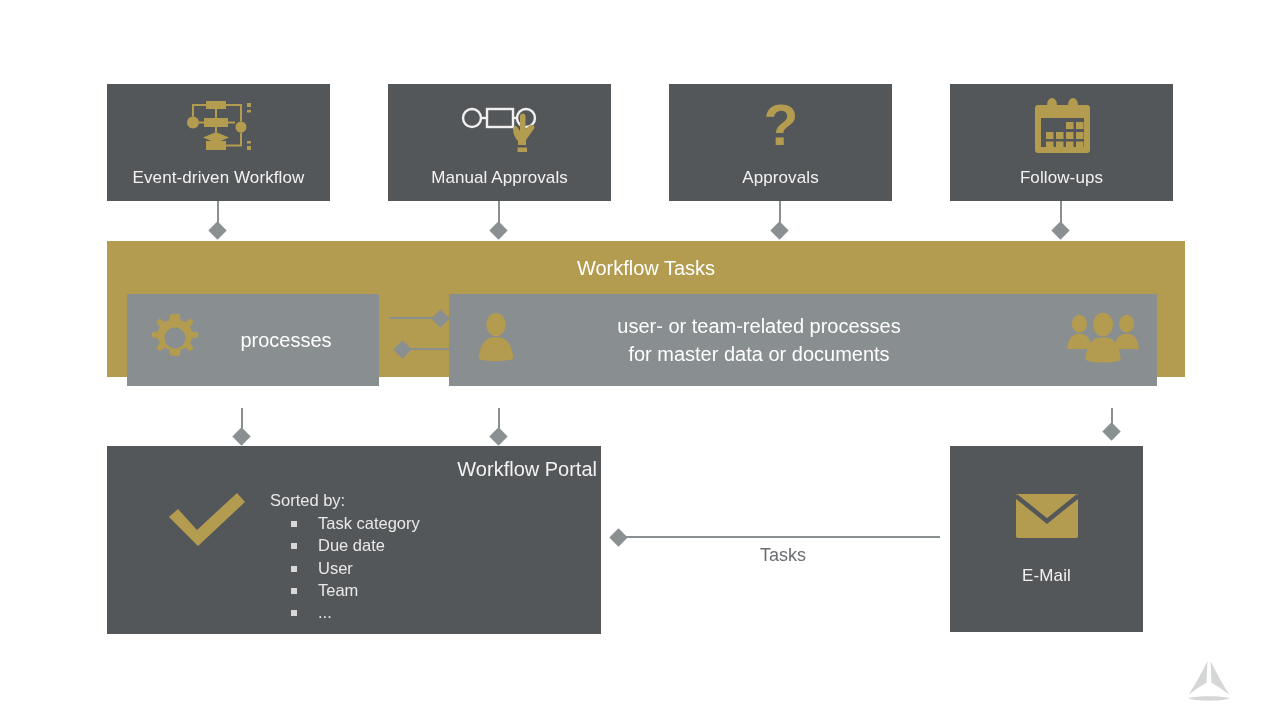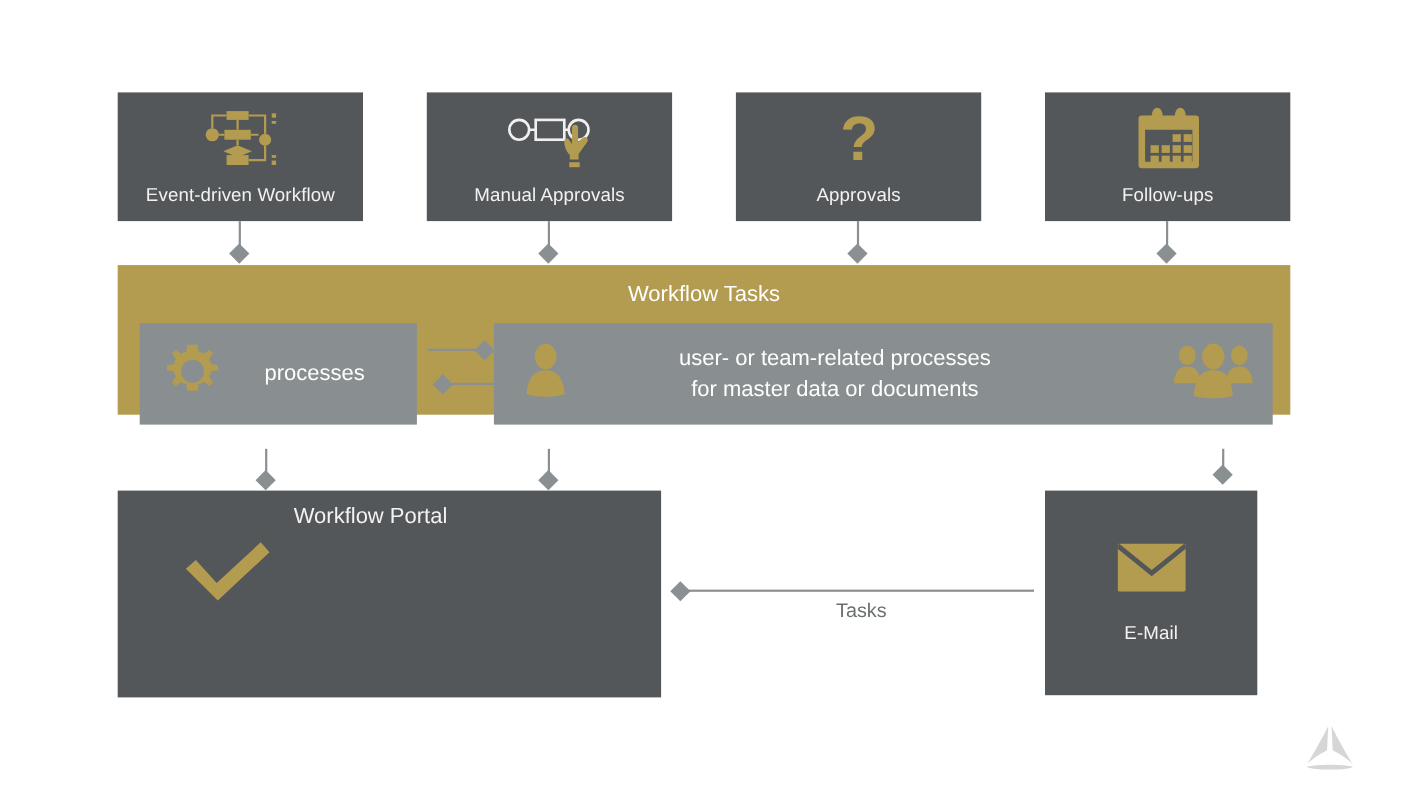--- a/index.html
+++ b/index.html
@@ -84,6 +84,7 @@
     width: 1066px;
     height: 136px;
     background: #b39c4f;
+    padding-left: 12px;
   }
   #band-title {
     position: absolute;

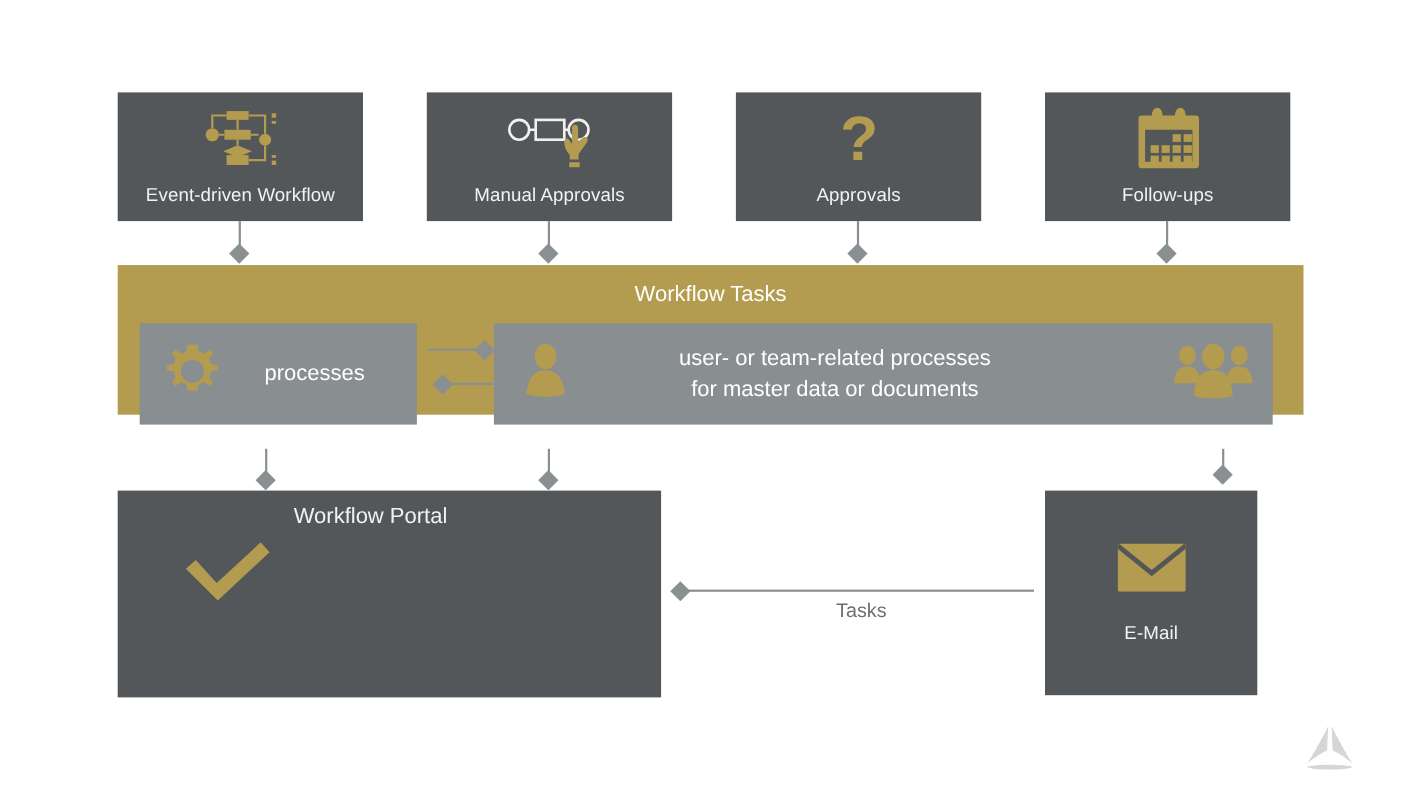--- a/index.html
+++ b/index.html
@@ -124,7 +124,7 @@
     position: absolute;
     left: 160px; top: 12px;
     width: 330px;
-    text-align: left;
+    text-align: right;
     font-size: 20px;
     color: #f2f2f2;
   }

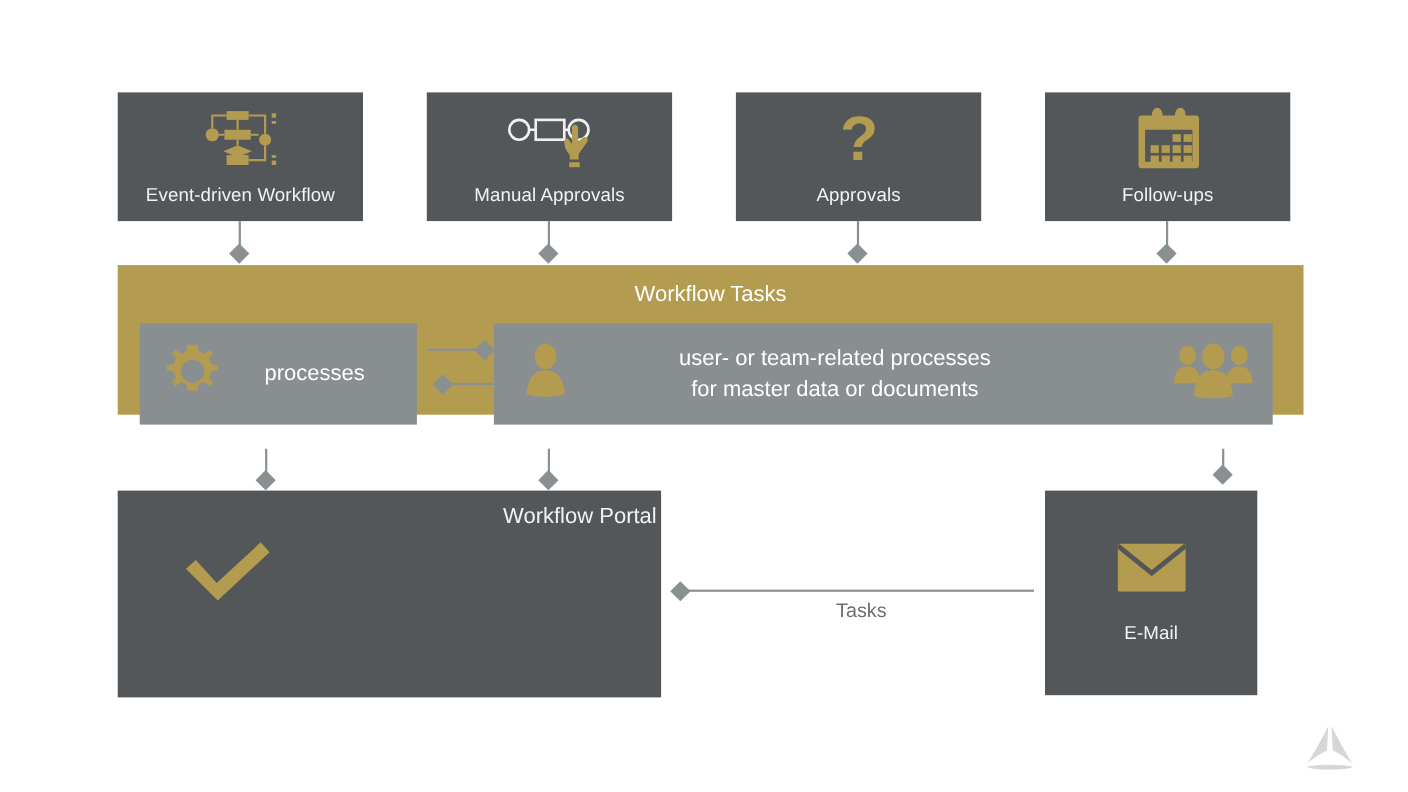--- a/index.html
+++ b/index.html
@@ -337,6 +337,16 @@
         <path d="M4 27 L13 19 L32 40 L72 3 L80 12 L33 56 Z" fill="#b39c4f"></path>
       </svg>
     </div>
+    <div id="portal-list">
+      <p id="portal-sorted">Sorted by:</p>
+      <ul id="portal-items">
+        <li>Task category</li>
+        <li>Due date</li>
+        <li>User</li>
+        <li>Team</li>
+        <li>...</li>
+      </ul>
+    </div>
   </div>
 
   <div class="conn-h" style="left:620px; top:536px; width:320px;"></div>

